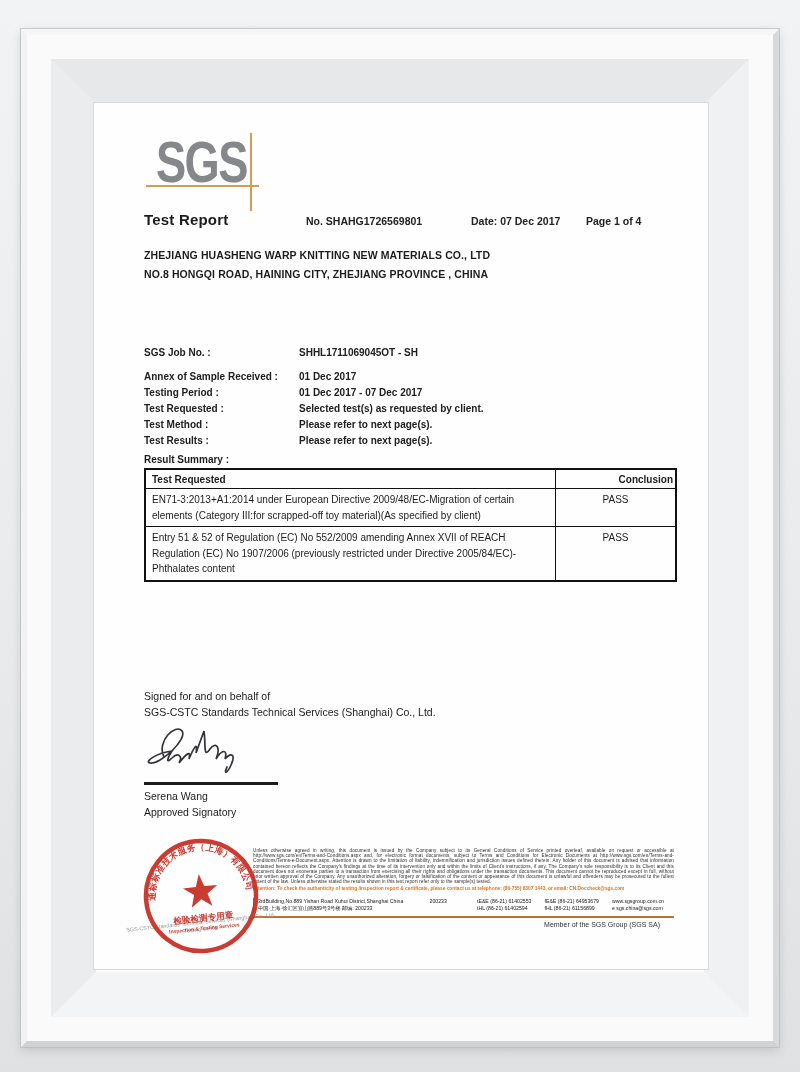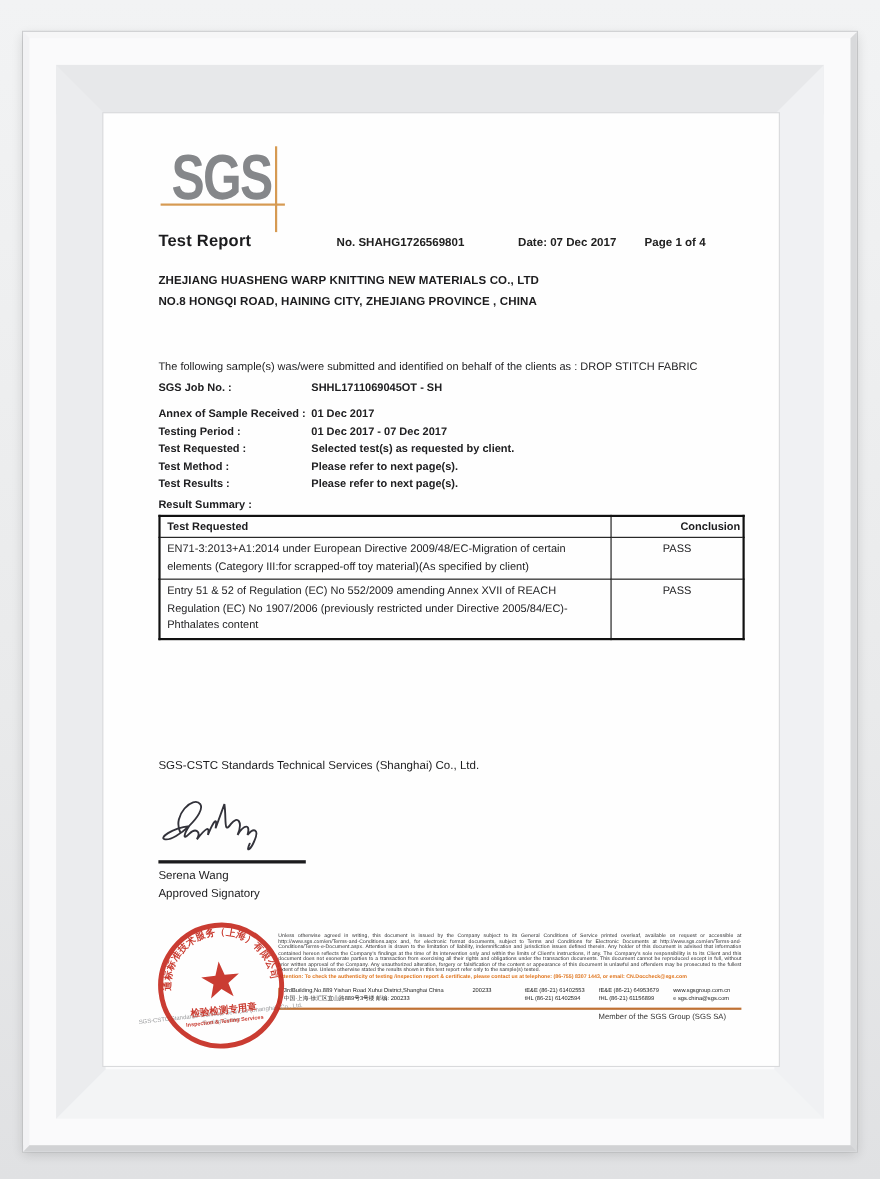--- a/index.html
+++ b/index.html
@@ -126,7 +126,6 @@
     <div>NO.8 HONGQI ROAD, HAINING CITY, ZHEJIANG PROVINCE , CHINA</div>
   </div>
 
-  <div class="abs sample-line">The following sample(s) was/were submitted and identified on behalf of the clients as : DROP STITCH FABRIC</div>
 
   <div class="abs details">
     <div class="drow">

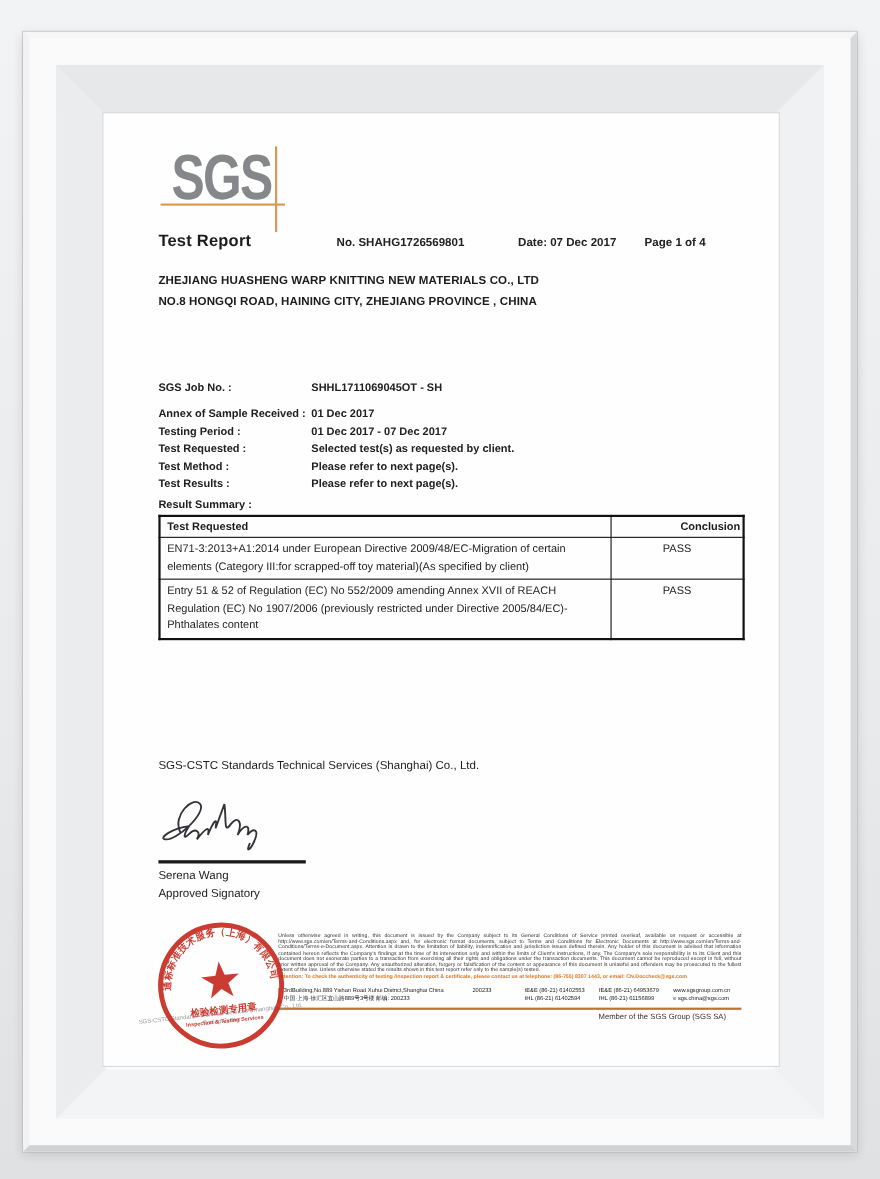--- a/index.html
+++ b/index.html
@@ -50,7 +50,7 @@
   .sample-line{left:50px;top:225px;font-size:10px;width:520px;}
   
   .details{left:50px;top:242px;width:520px;font-size:10px;}
-  .drow{display:flex;height:16px;line-height:16px;}
+  .drow{display:flex;height:16px;line-height:16px;gap:16px;}
   .drow.gap{margin-top:8px;}
   .dlabel{width:139px;flex:none;font-weight:600;color:#202022;}
   .dvalue{font-weight:600;color:#202022;}

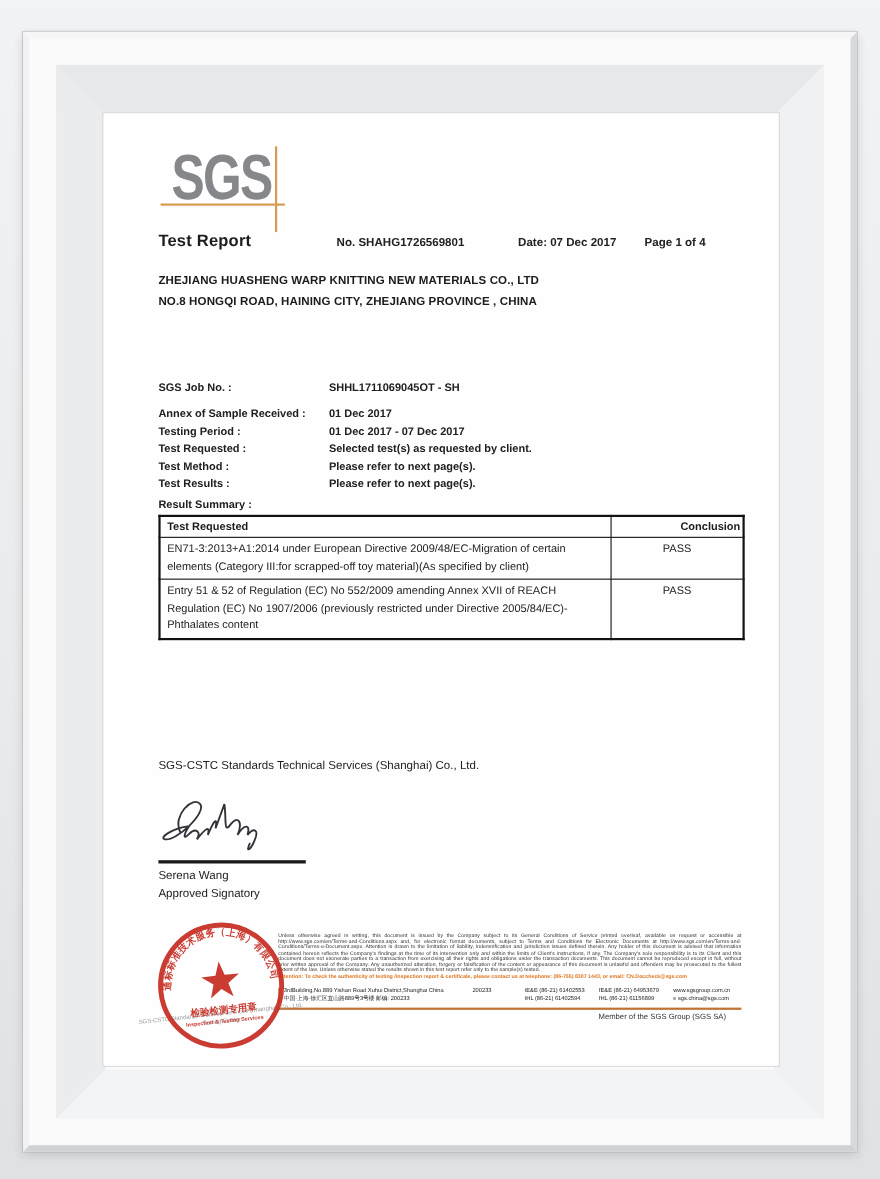--- a/index.html
+++ b/index.html
@@ -174,6 +174,7 @@
     </table>
 
   <div class="abs signedfor">
+    <div>Signed for and on behalf of</div>
     <div>SGS-CSTC Standards Technical Services (Shanghai) Co., Ltd.</div>
   </div>
 

